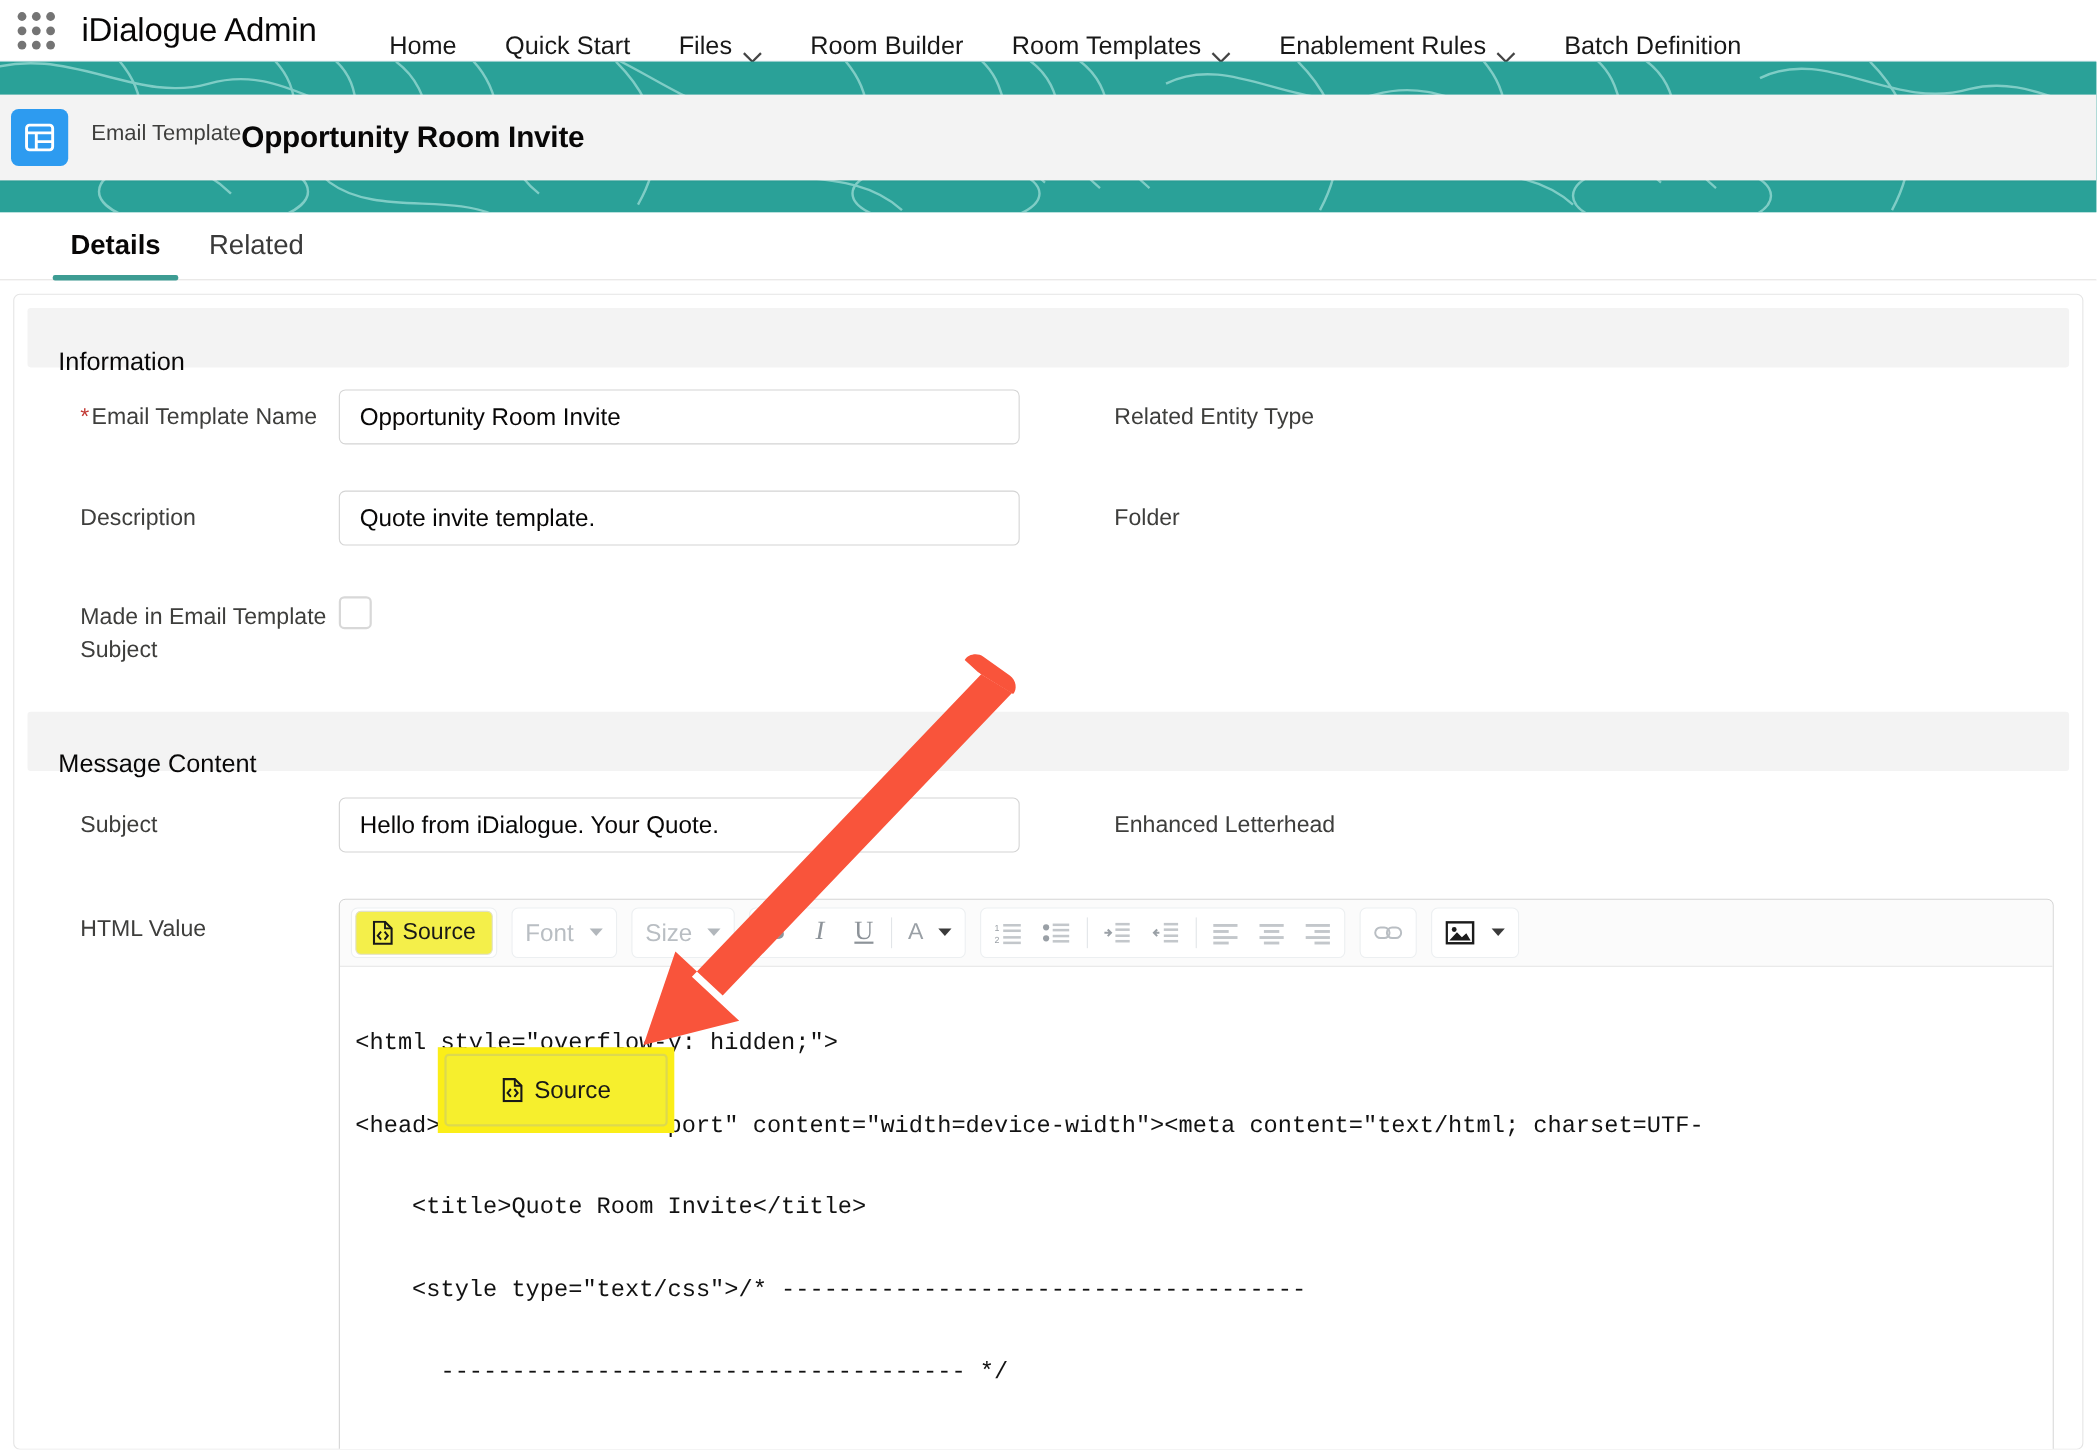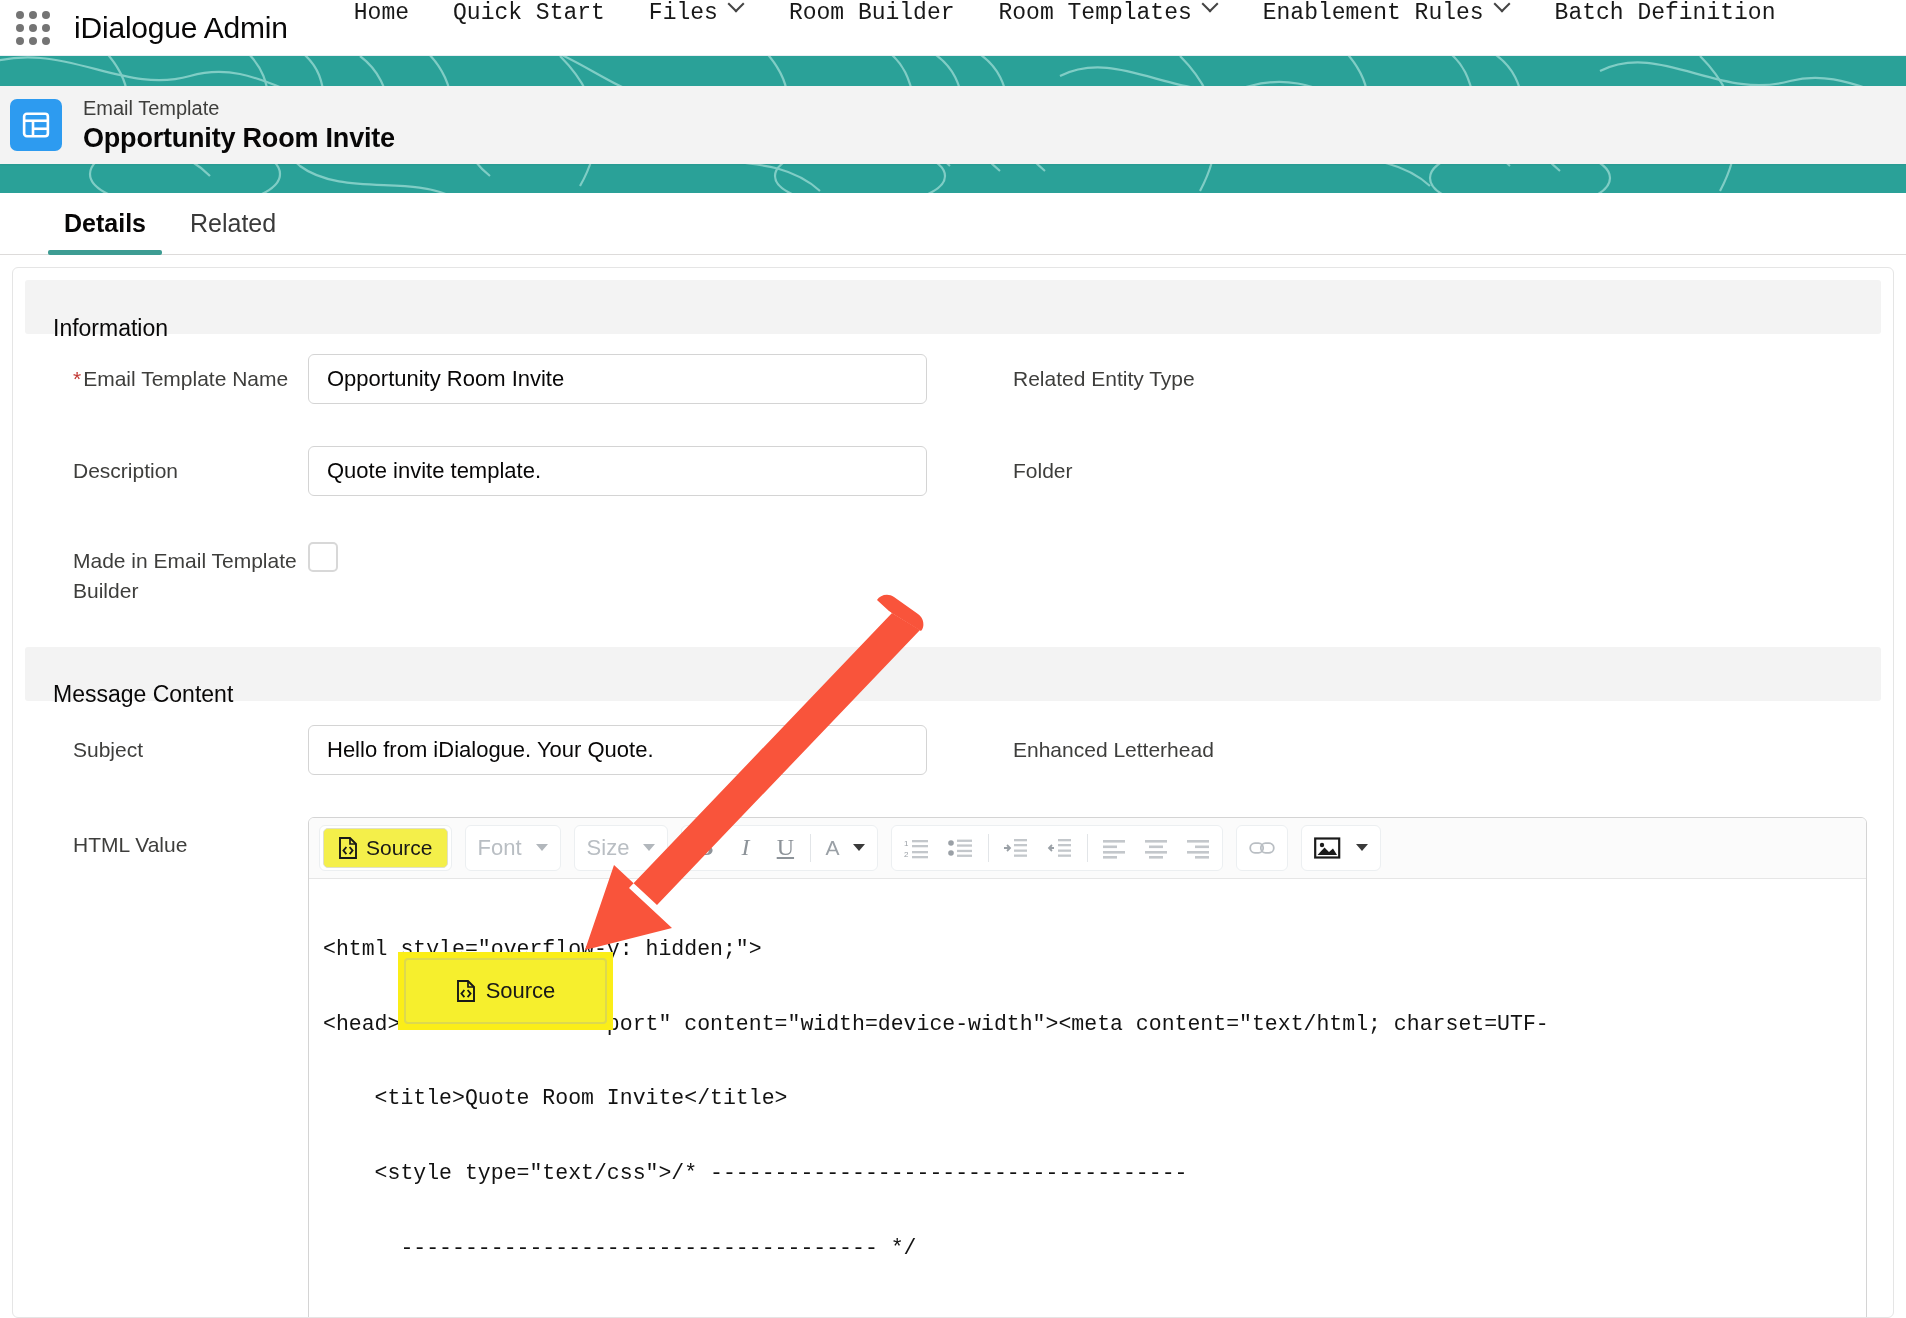--- a/index.html
+++ b/index.html
@@ -53,13 +53,12 @@
   .nav-items { display: flex; align-items: center; height: 100%; }
   .nav-item {
     display: flex;
-    align-items: flex-start;
+    align-items: flex-end;
     gap: 11px;
     padding: 0 22px;
     height: 100%;
     cursor: pointer;
     white-space: nowrap;
-    font-family: Liberation Mono, monospace;
   }
   .nav-item .lbl {
     font-size: 23px;

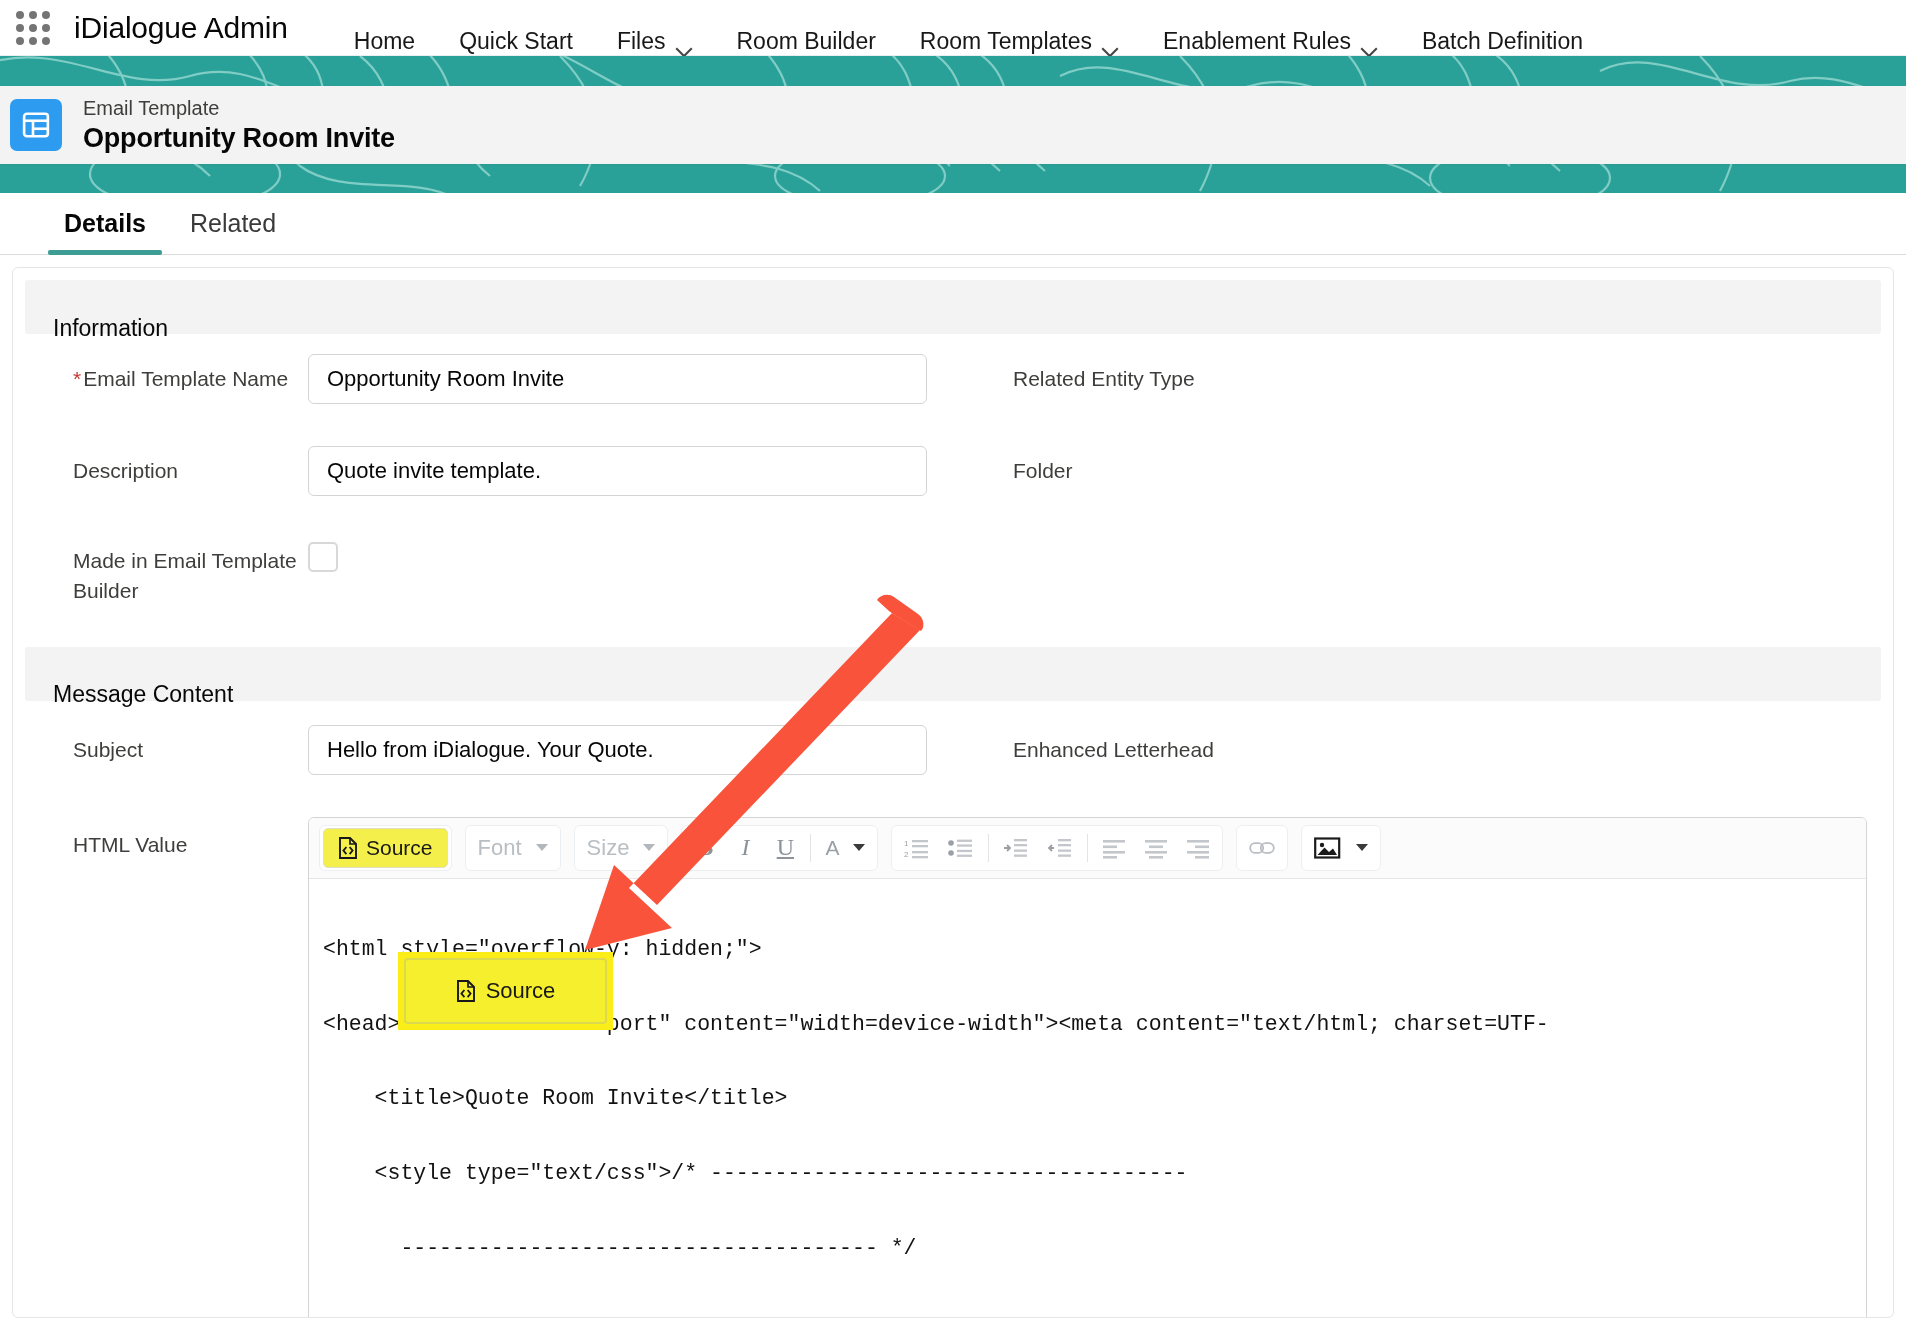--- a/index.html
+++ b/index.html
@@ -110,7 +110,7 @@
     flex: none;
     margin-right: 21px;
   }
-  .rec-text { display: flex; flex-direction: column; justify-content: center; }
+  .rec-text { display: flex; justify-content: center; }
   .rec-eyebrow {
     font-size: 20px;
     color: #3e3e3c;

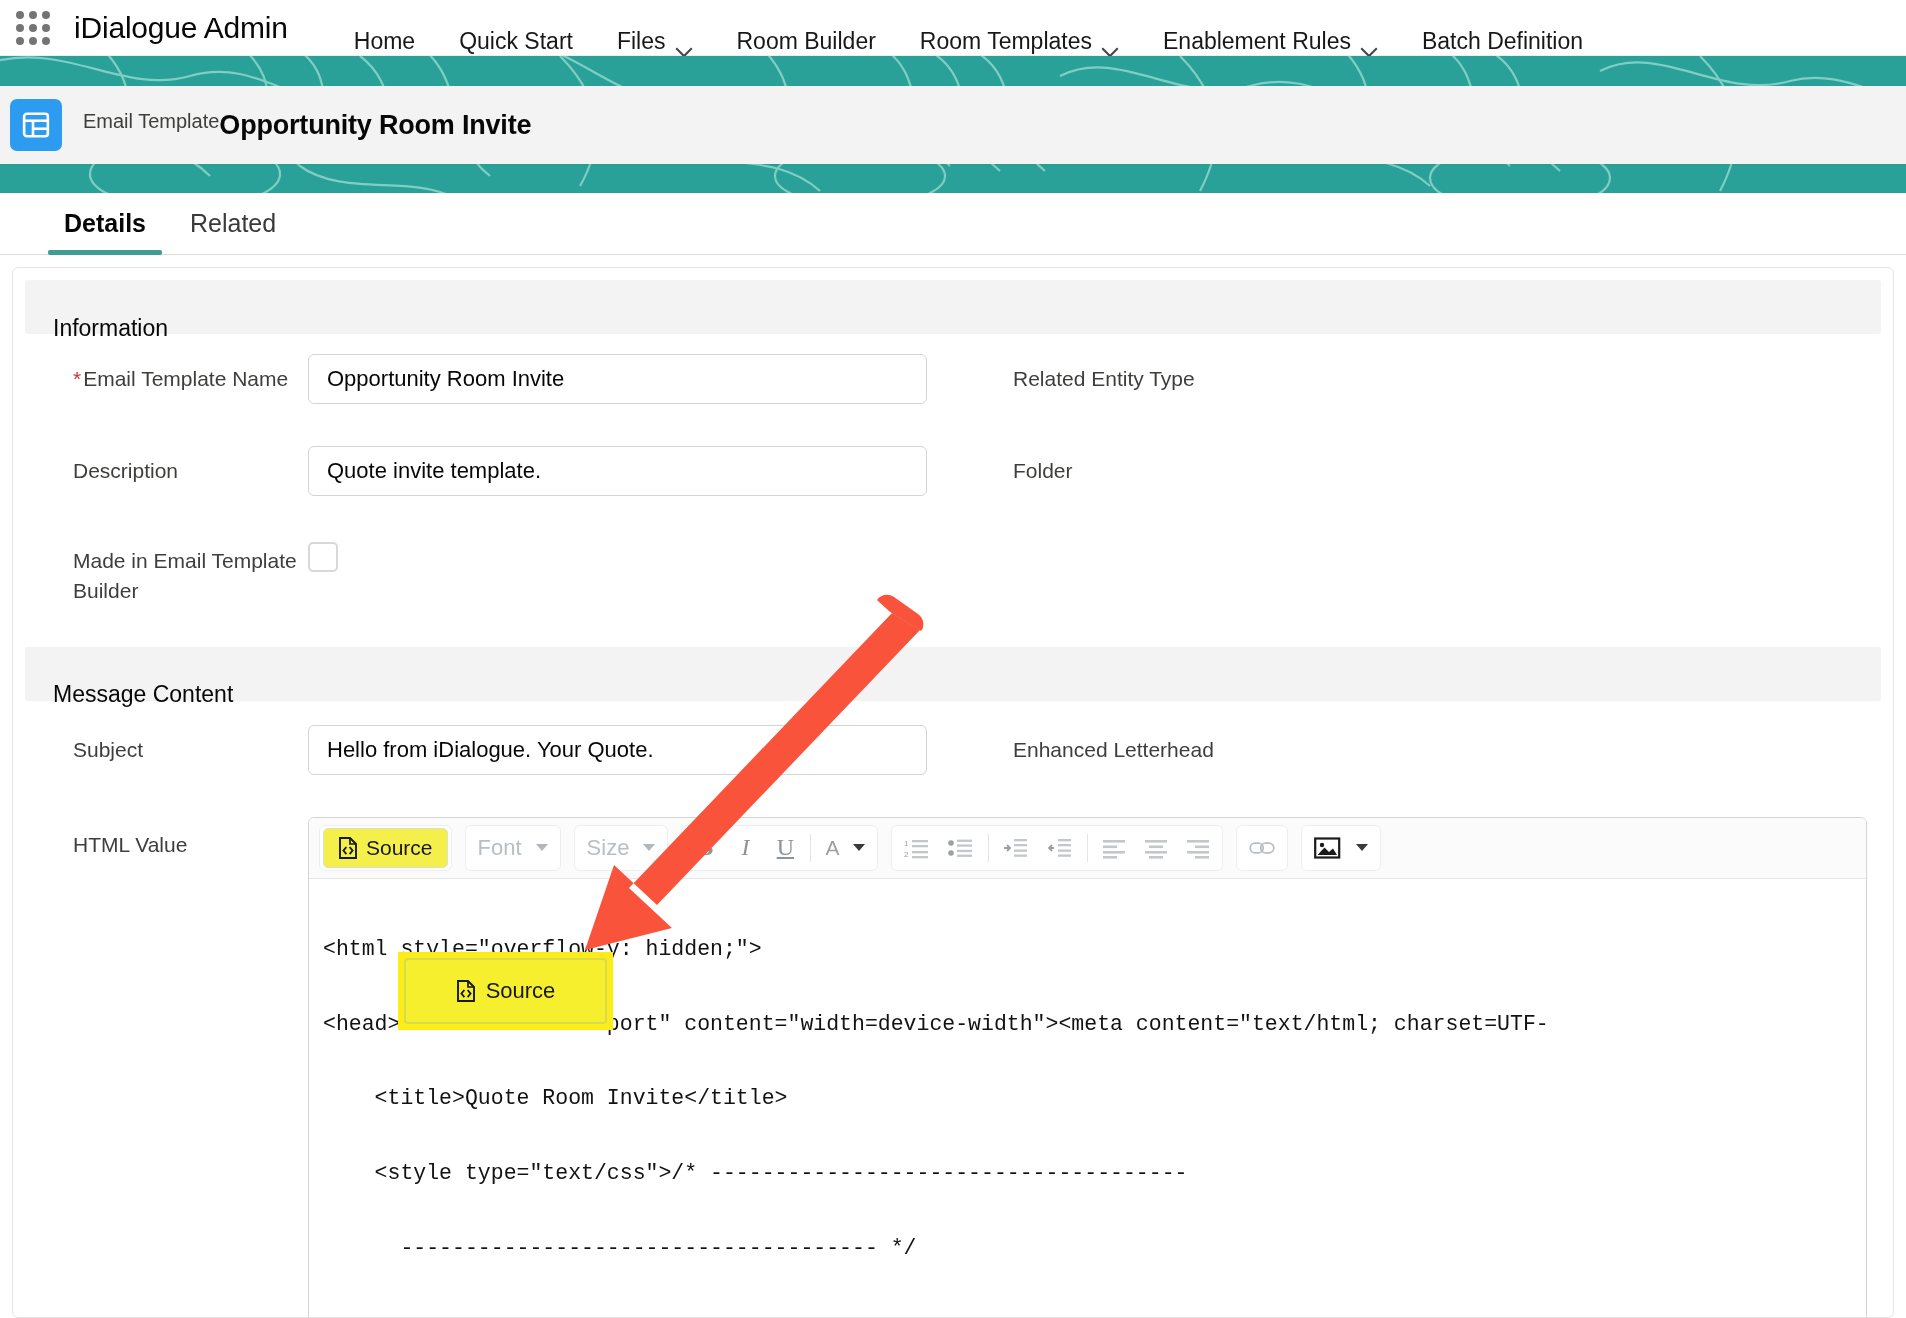--- a/index.html
+++ b/index.html
@@ -465,7 +465,7 @@
 
     <div class="field-row" style="margin-top:40px;">
       <div class="col">
-        <div class="f-label" style="width:295px;">Made in Email Template Builder</div>
+        <div class="f-label" style="width:295px;">Made in Email Template Subject</div>
         <div class="f-ctl">
           <div class="checkbox"></div>
         </div>

